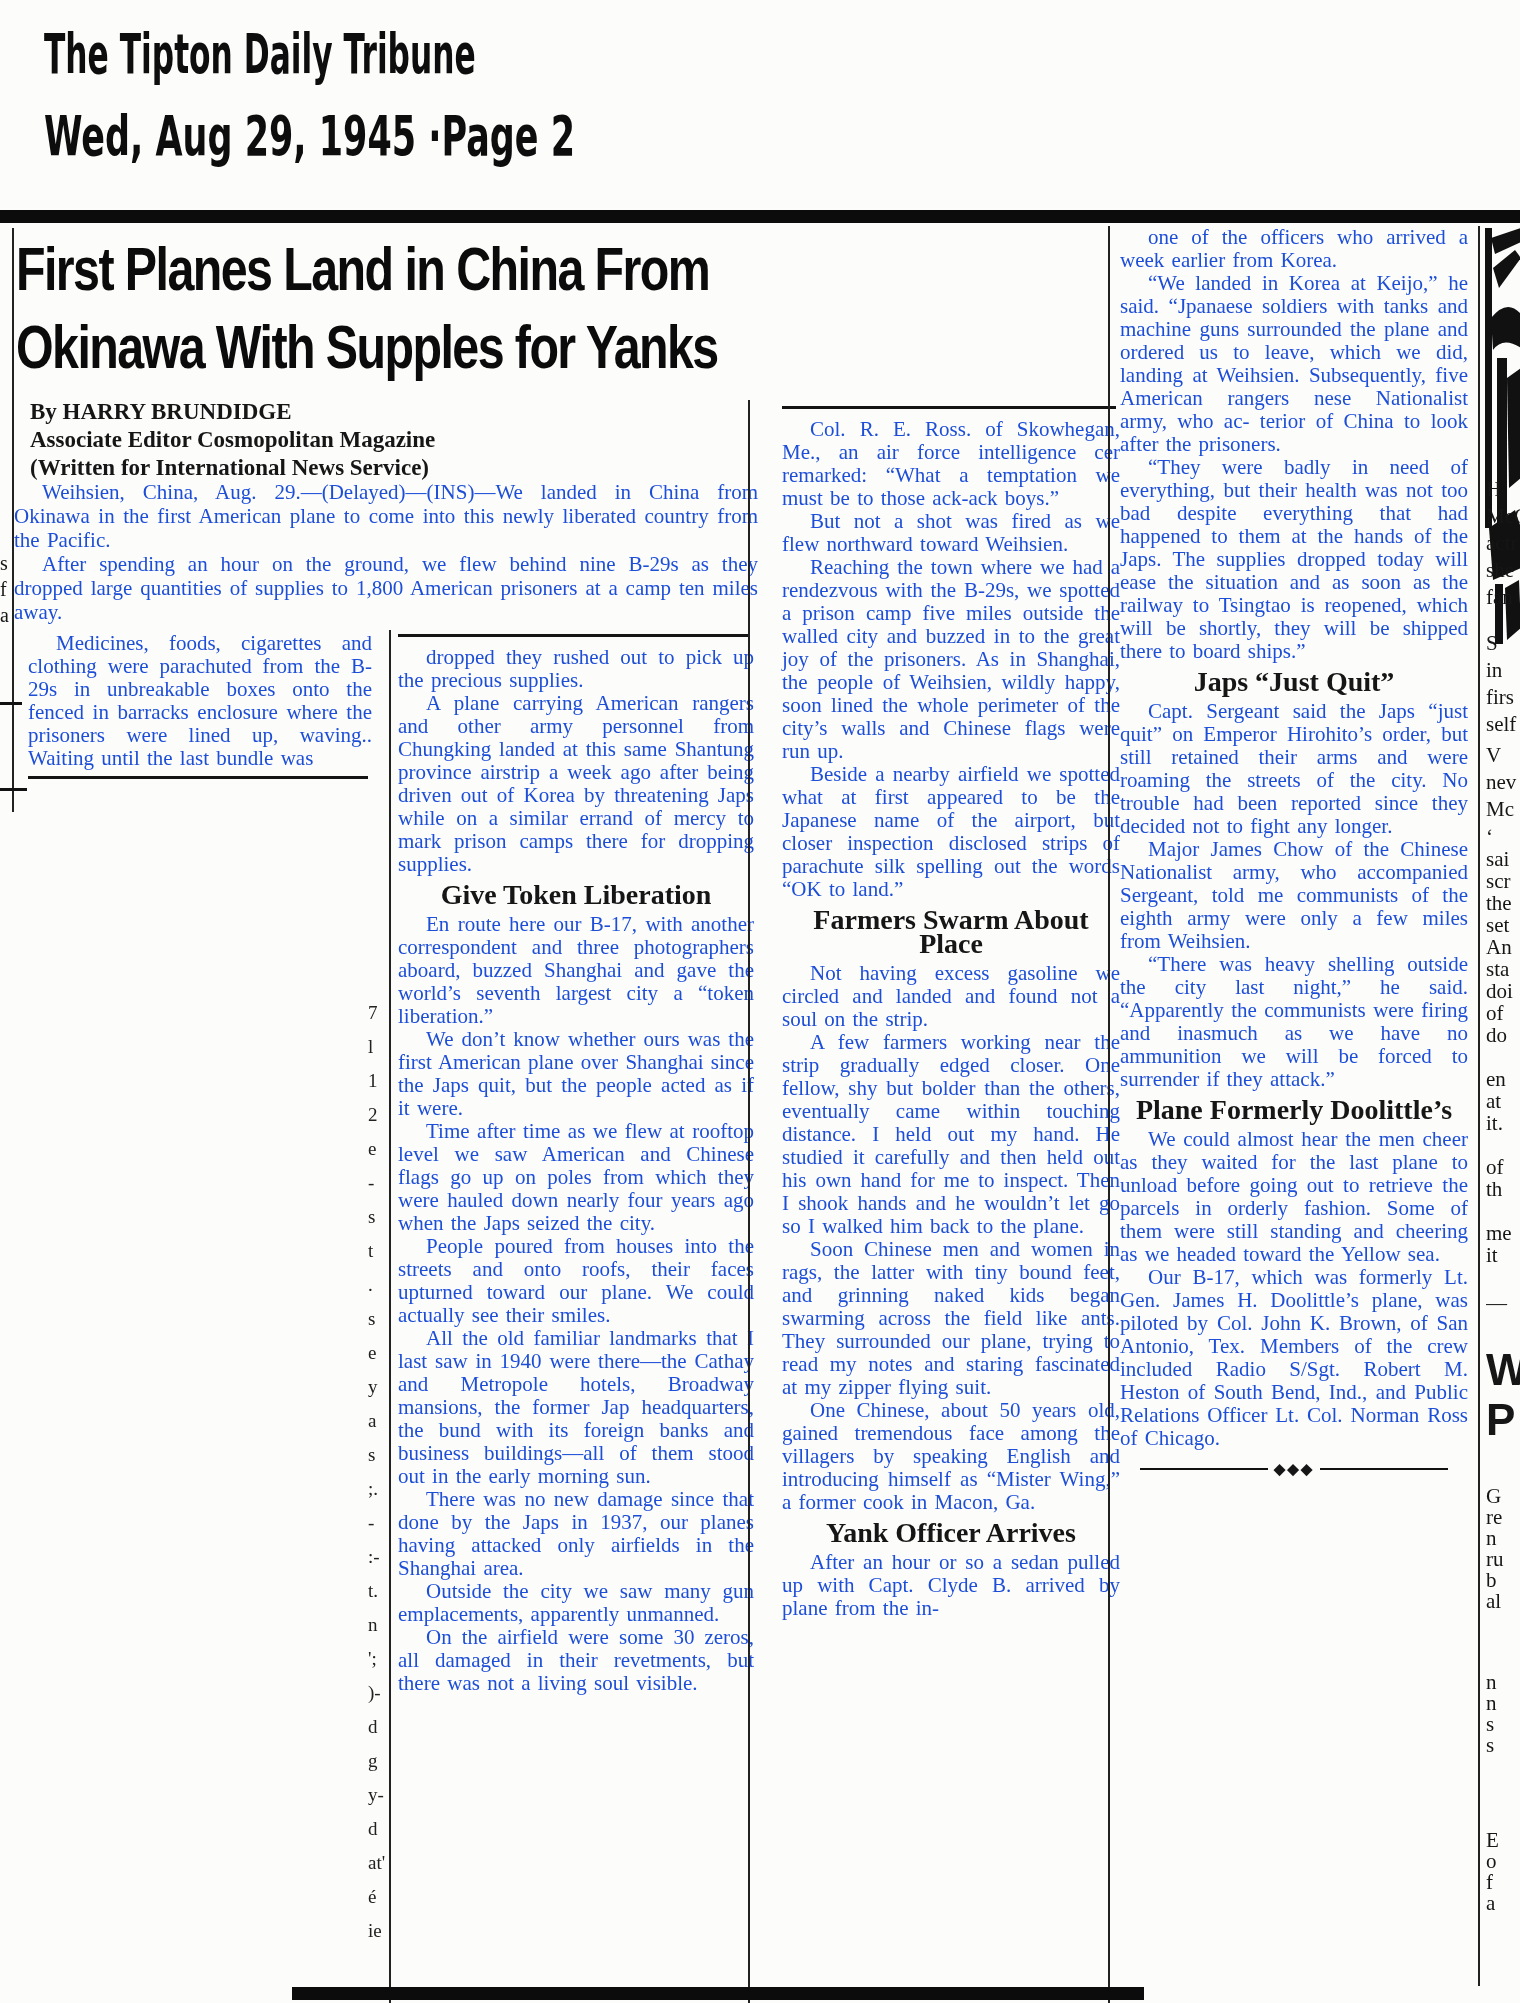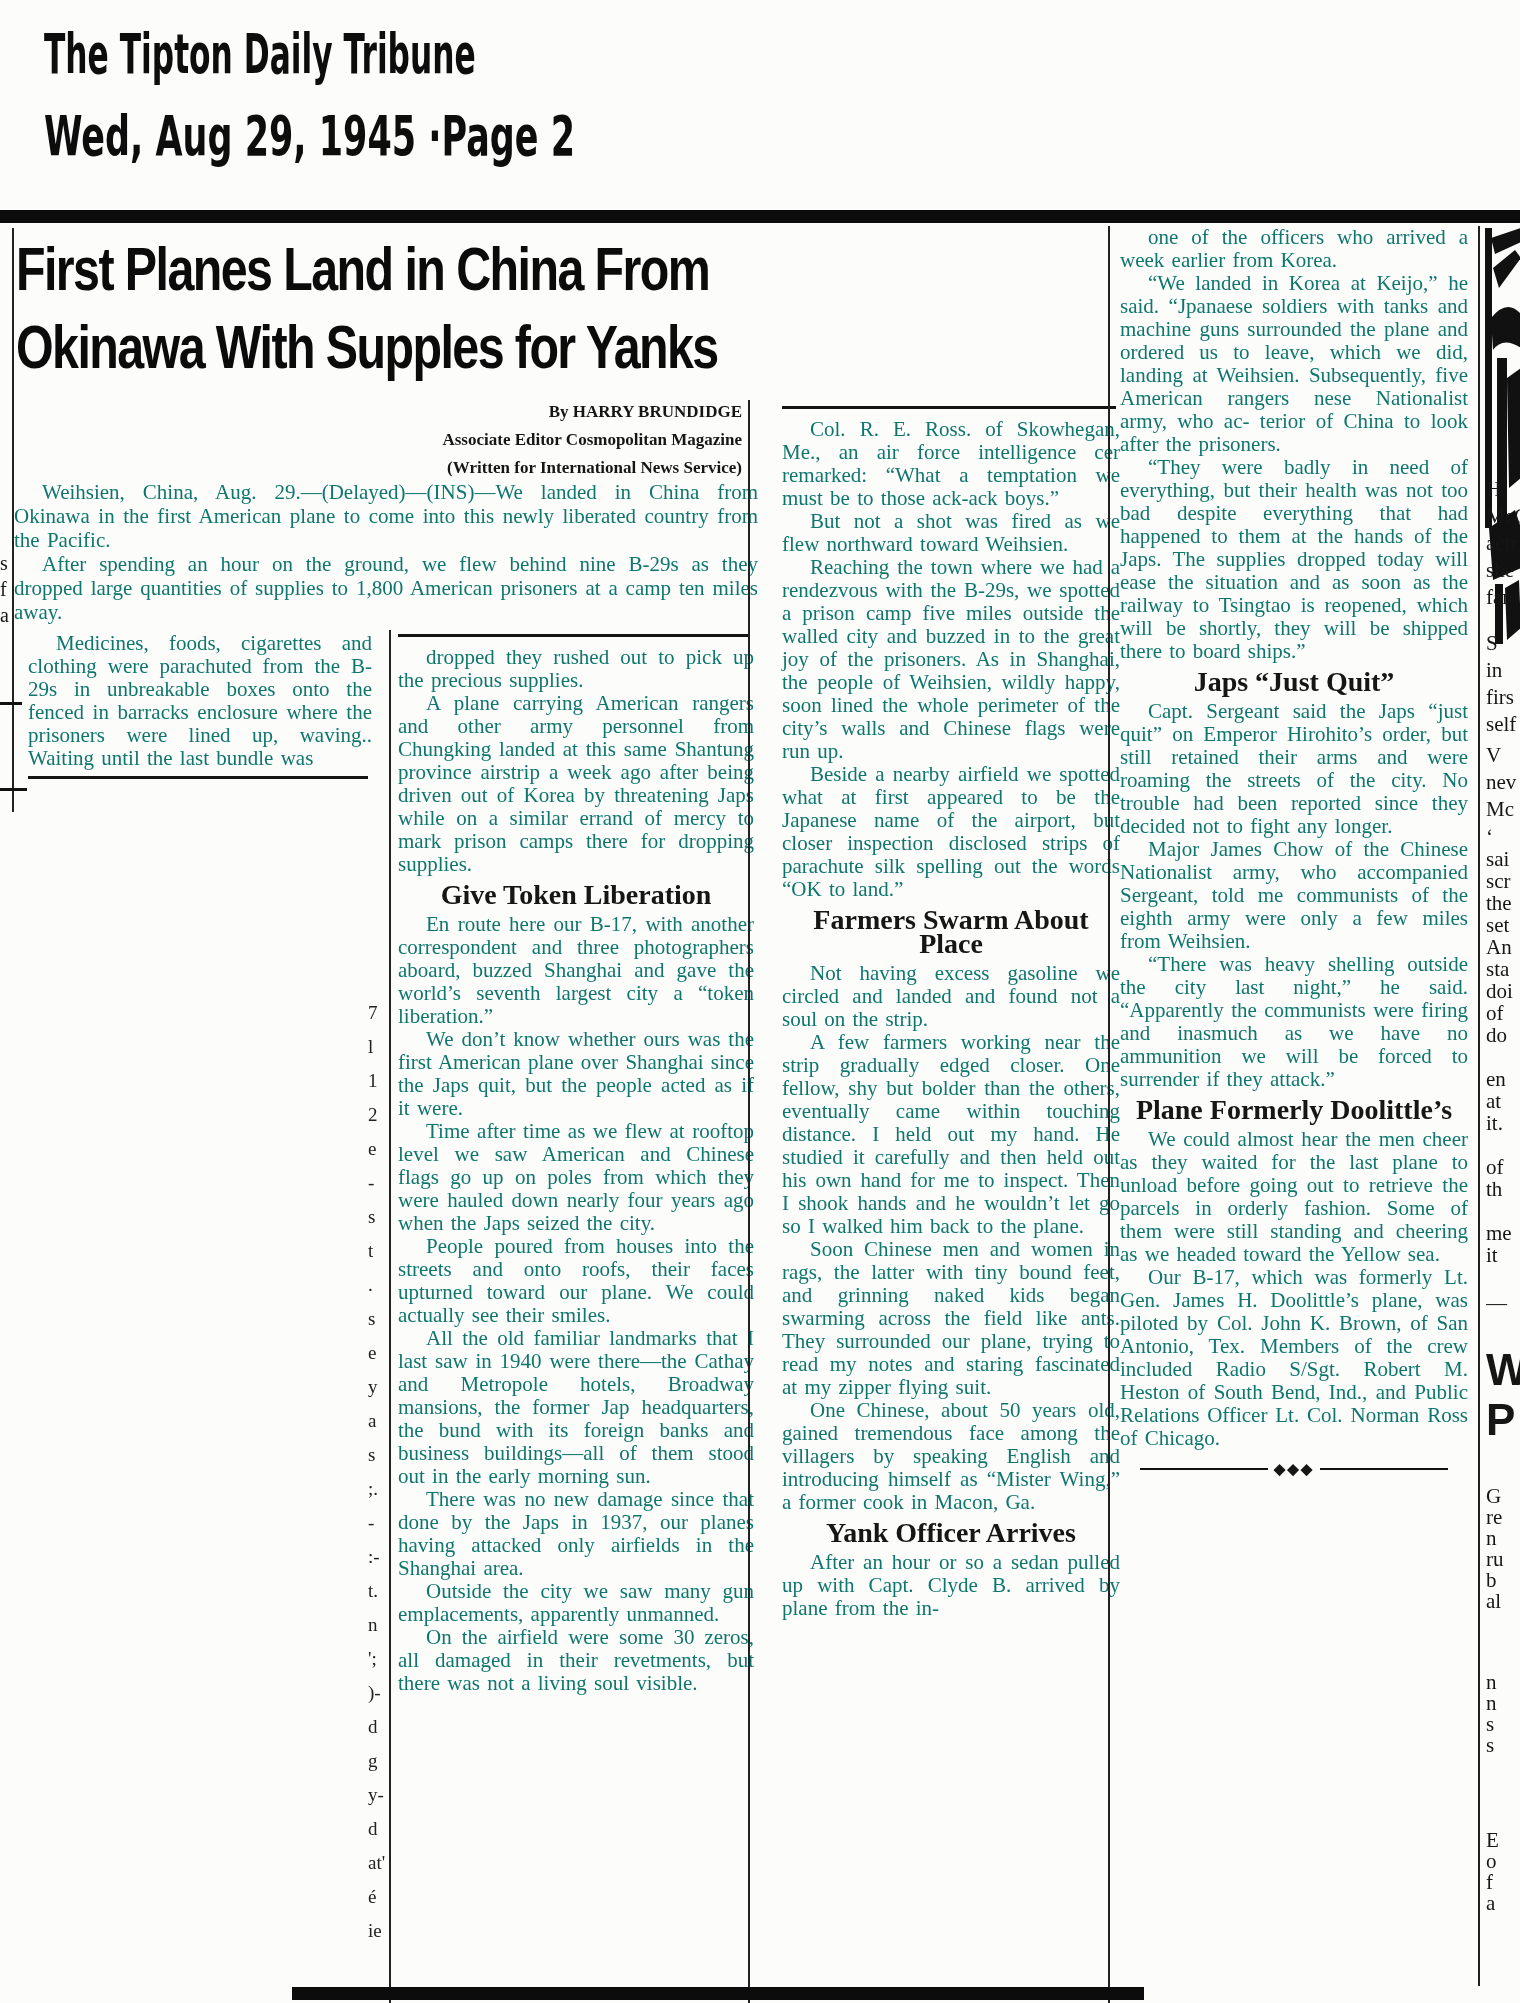--- a/index.html
+++ b/index.html
@@ -35,7 +35,7 @@
   .col4{left:1120px;top:226px;width:348px;}
   .para{
     margin:0;text-align:justify;text-indent:28px;
-    font-size:21px;line-height:23px;word-spacing:2px;color:#0f766e;
+    font-size:21px;line-height:23px;word-spacing:2px;color:#1d4ed8;
   }
   .intro .para{font-size:21px;line-height:24px;}
   .subhead{margin:7px 0 6px 0;text-align:center;font-size:28px;line-height:24px;font-weight:700;}

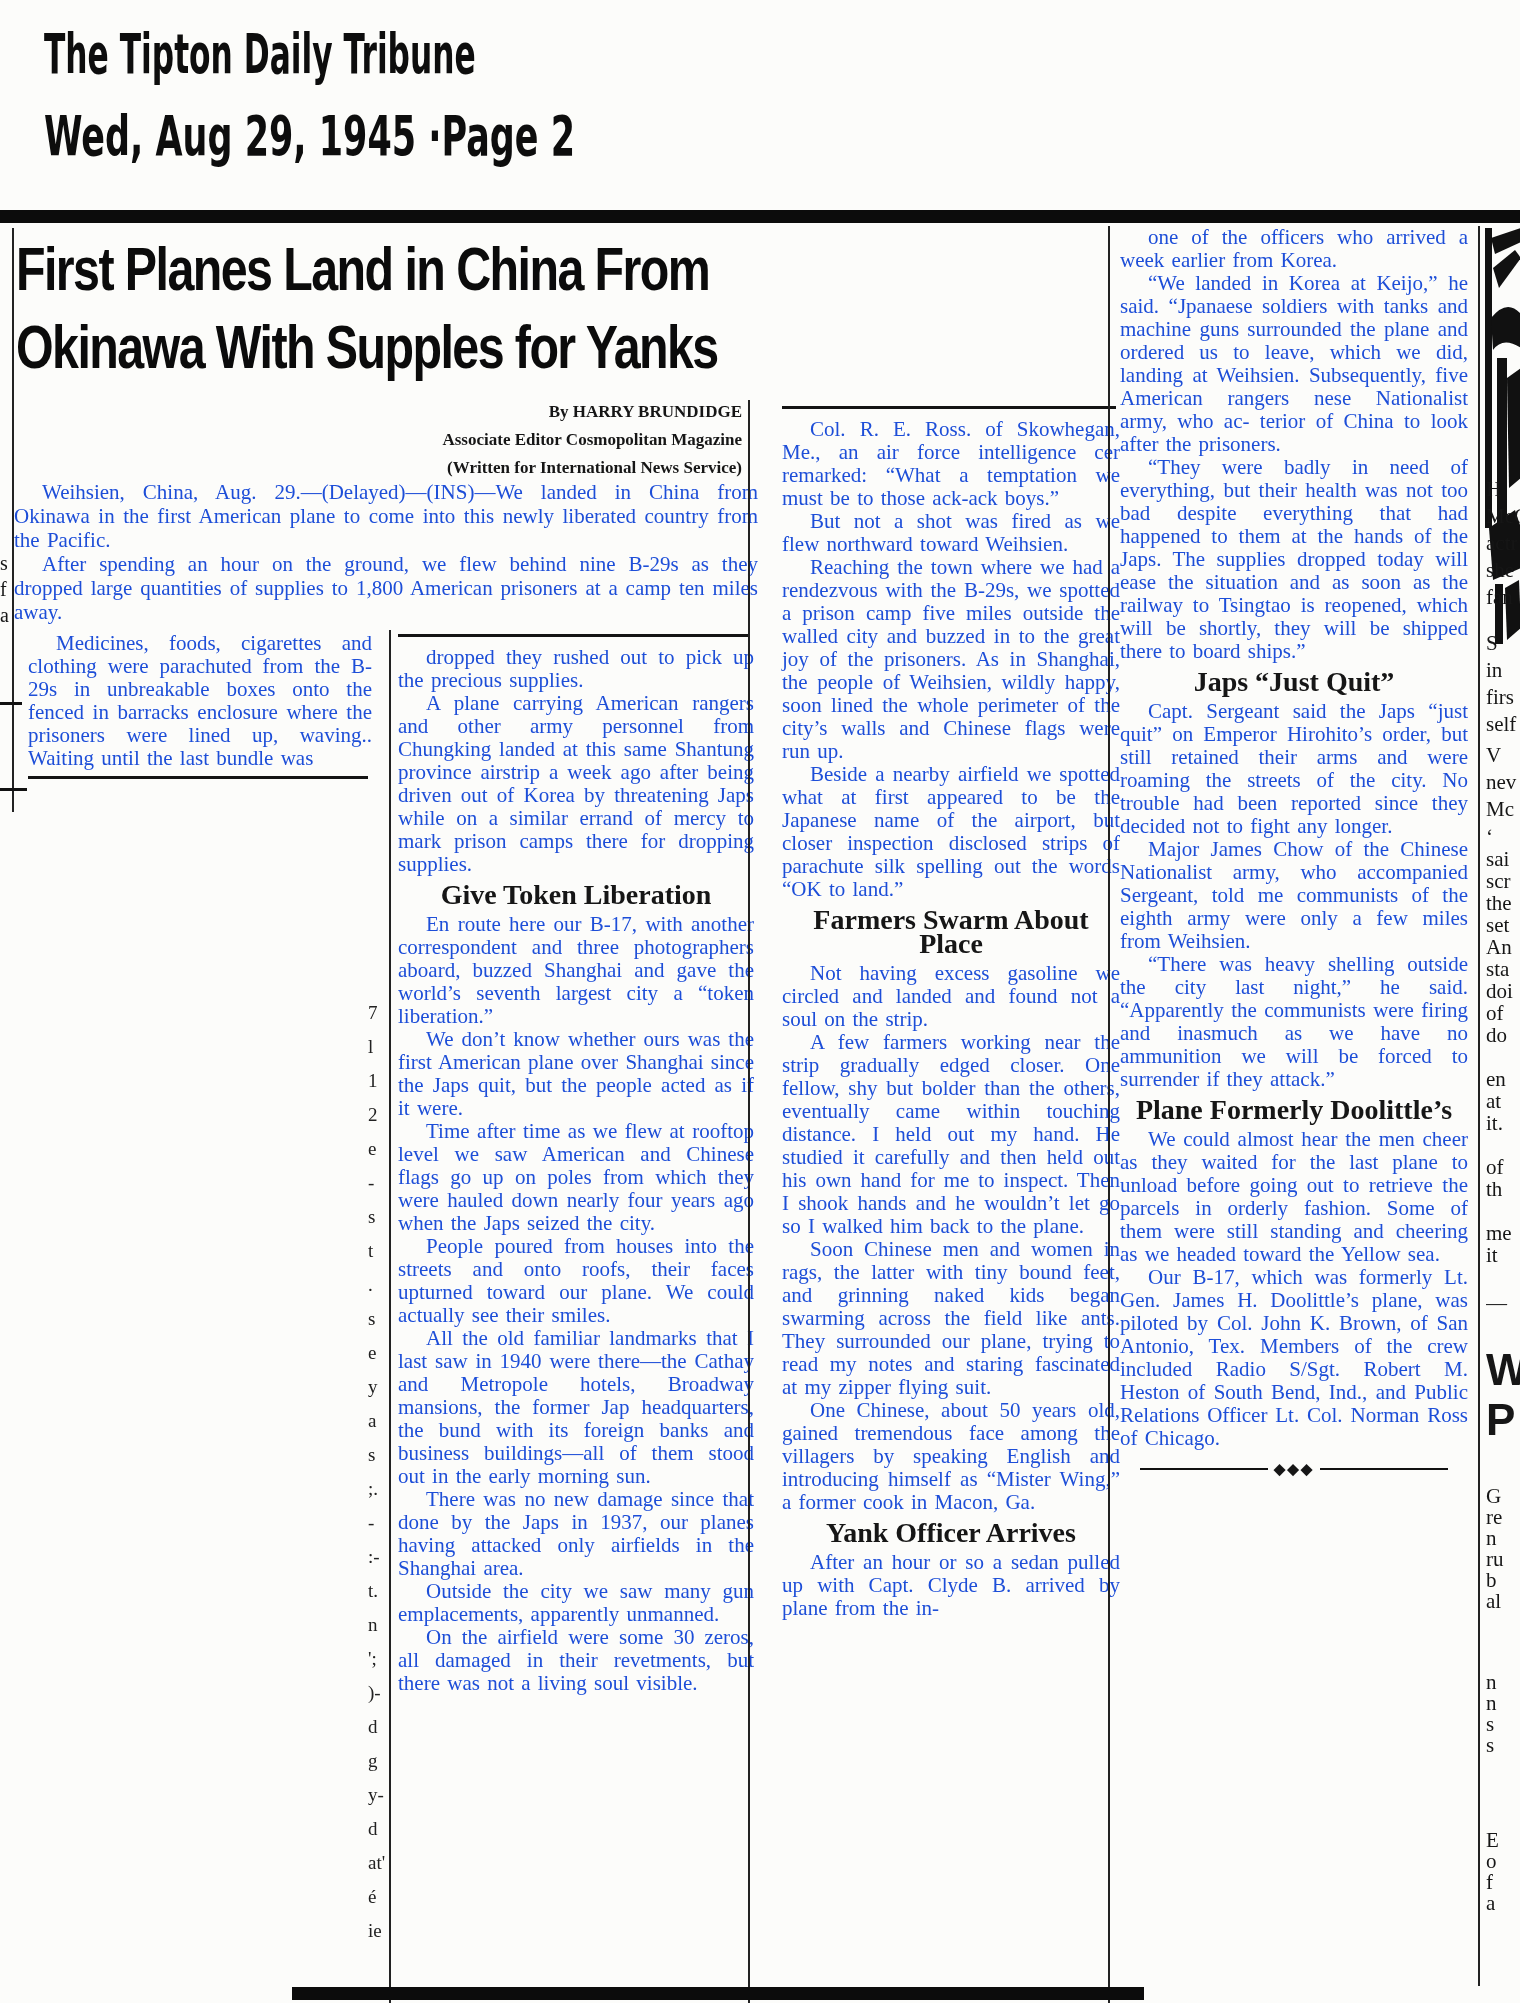--- a/index.html
+++ b/index.html
@@ -24,8 +24,8 @@
     font-size:62px;line-height:78px;letter-spacing:-2px;white-space:nowrap;
     transform:scaleX(.78);transform-origin:left top;color:#0b0b0b;
   }
-  .byline{position:absolute;left:30px;top:398px;width:712px;text-align:right;
-    font-weight:700;font-size:17px;line-height:28px;}
+  .byline{position:absolute;left:30px;top:398px;width:712px;text-align:left;
+    font-weight:700;font-size:23px;line-height:28px;}
   
   .intro{position:absolute;left:14px;top:480px;width:744px;}
   .col{position:absolute;}

